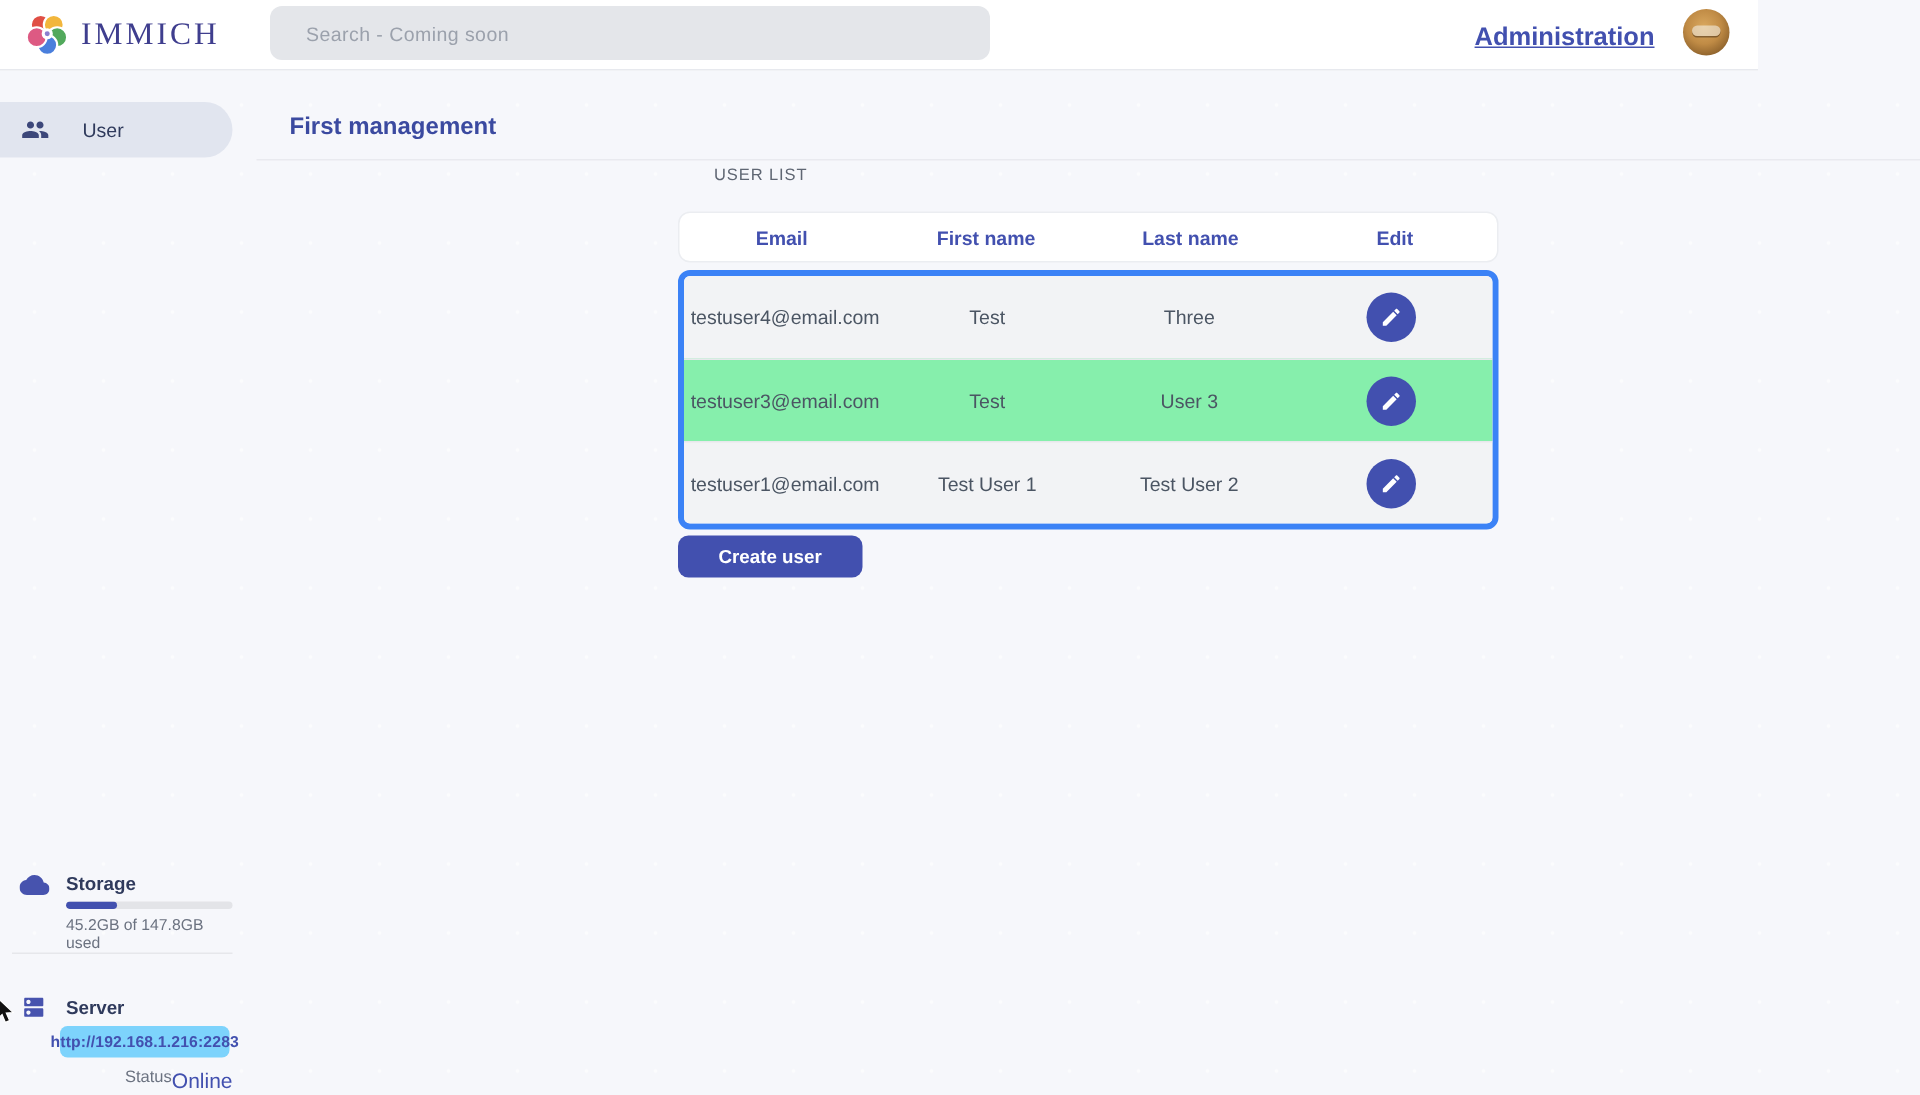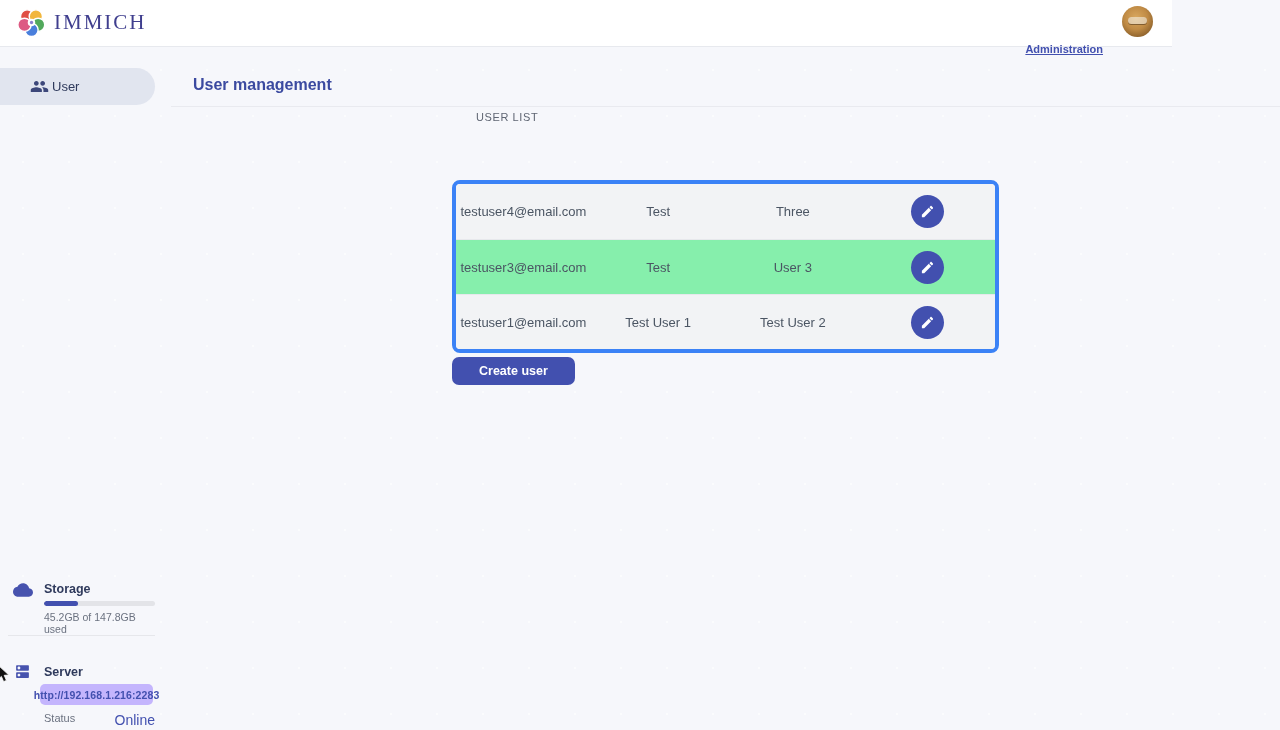--- a/index.html
+++ b/index.html
@@ -152,6 +152,7 @@
     </svg>
     <span class="logo-word">IMMICH</span>
   </div>
+  <input class="searchbar" type="text" placeholder="Search - Coming soon" style="">
   <a class="admin-link">Administration</a>
   <div class="avatar"></div>
 </header>

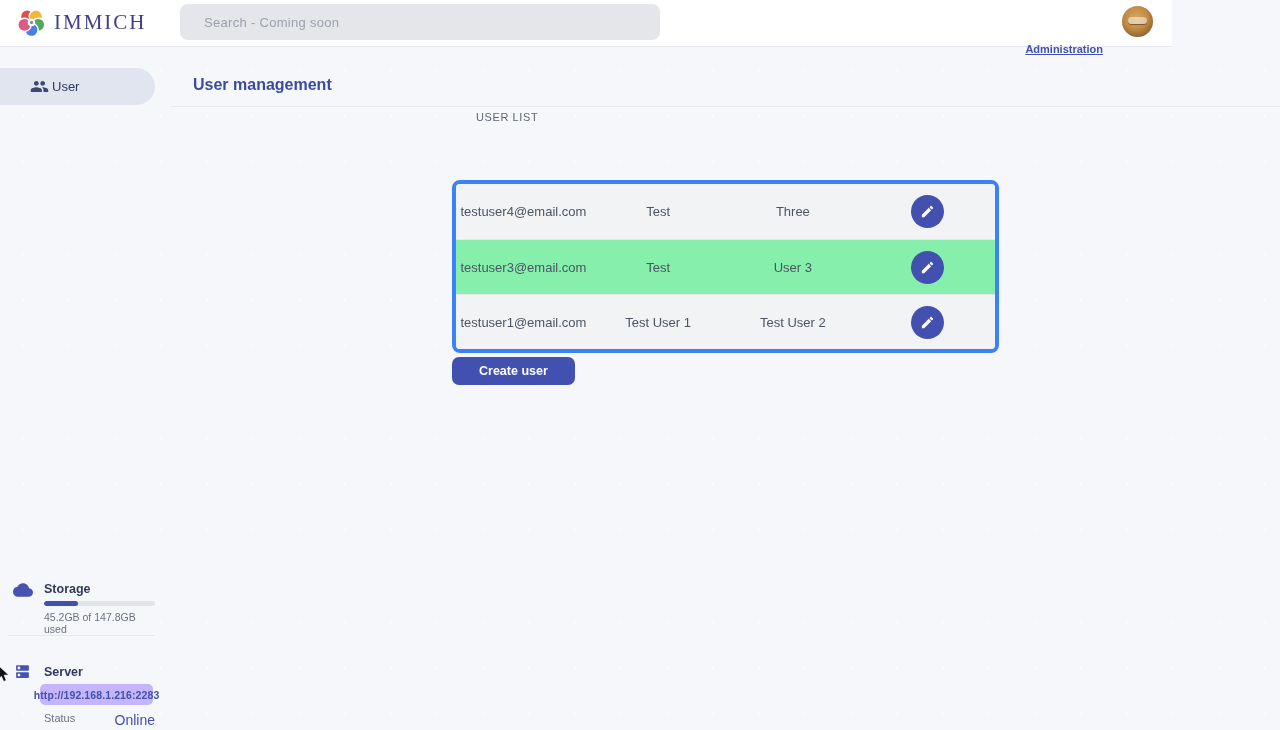--- a/index.html
+++ b/index.html
@@ -37,8 +37,8 @@
   .searchbar::placeholder{ color:#9ba1ac; letter-spacing:0.3px; }
   .admin-link{
     position:absolute; right:69px; top:15px;
-    font-size:11px; font-weight:700; color:var(--primary);
-    text-decoration:underline; cursor:pointer;margin-top:28px;
+    font-size:17px; font-weight:700; color:var(--primary);
+    text-decoration:underline; cursor:pointer;
   }
   .avatar{
     position:absolute; right:19px; top:6px; width:31px; height:31px;

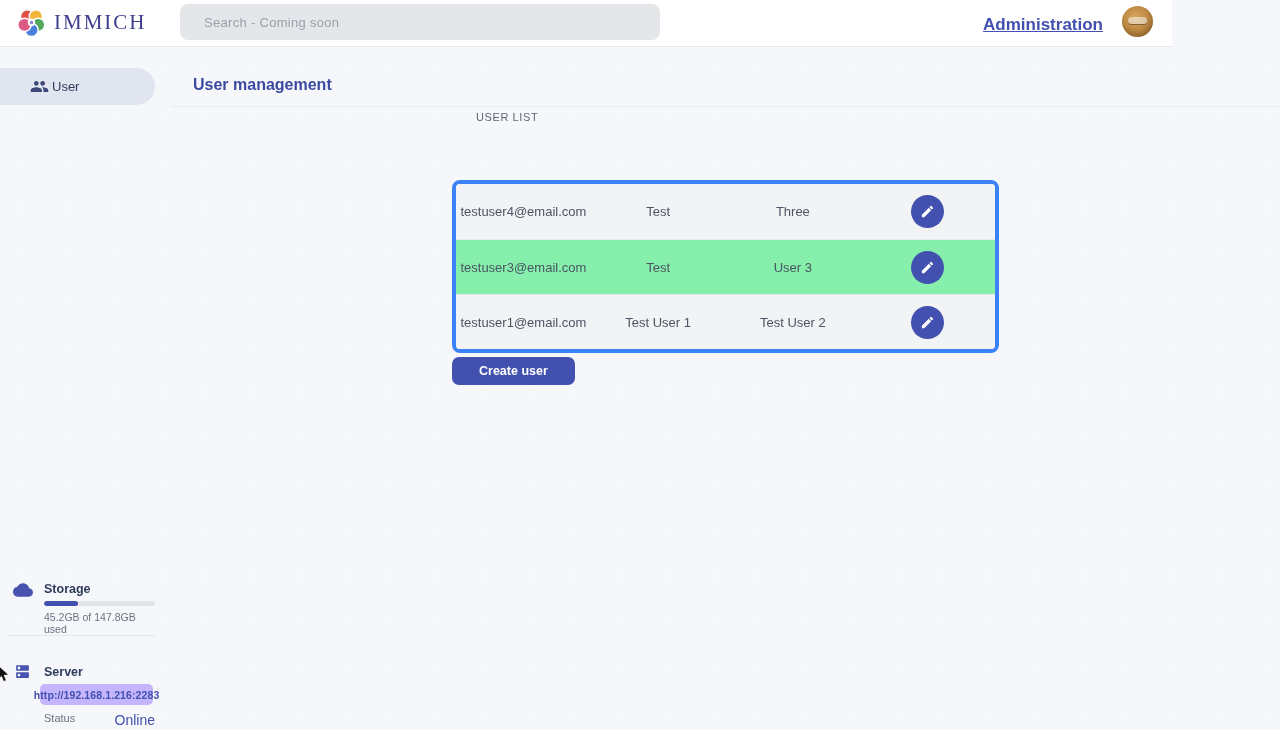--- a/index.html
+++ b/index.html
@@ -69,7 +69,7 @@
   .side-item{
     position:absolute; left:0; top:21px; width:155px; height:37px;
     background:#e1e5ef; border-radius:0 19px 19px 0;
-    display:flex; align-items:center; gap:3px; padding-left:30px;
+    display:flex; align-items:center; gap:22px; padding-left:14px;
     cursor:pointer;
   }
   .side-item .label{ font-size:13px; font-weight:500; color:var(--navy); }

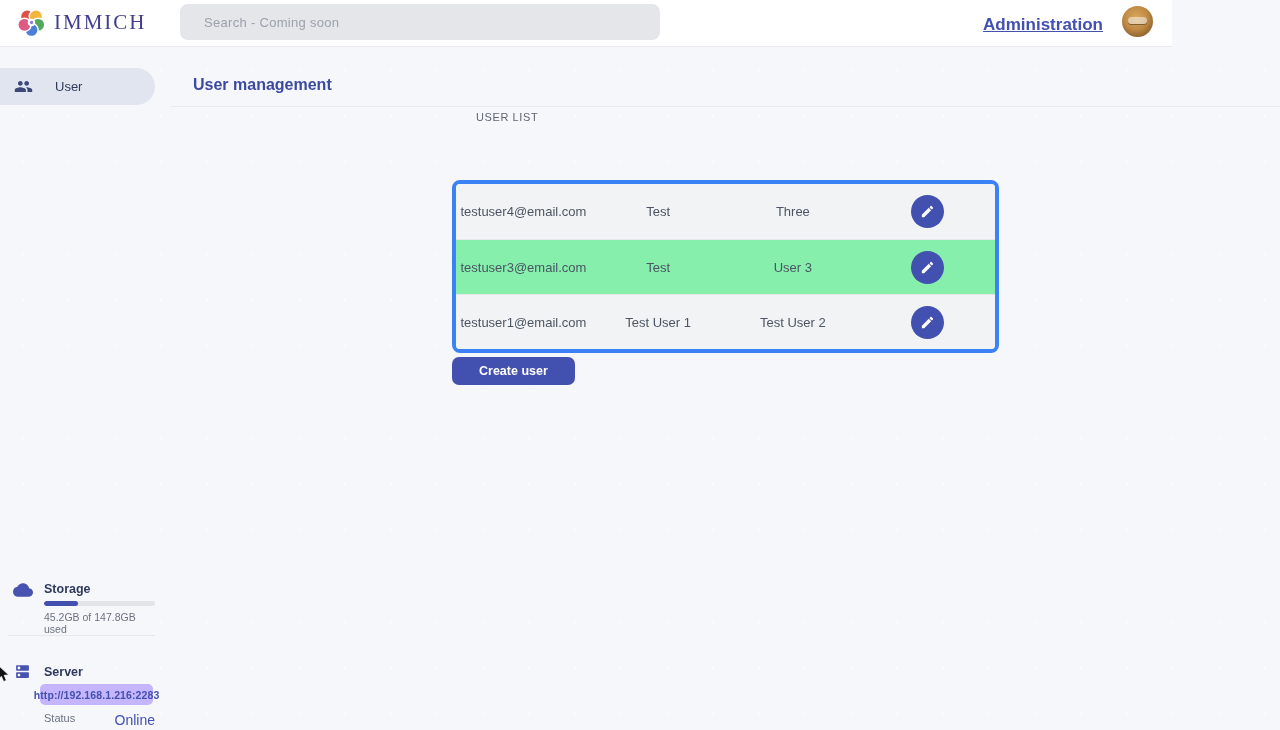--- a/index.html
+++ b/index.html
@@ -166,7 +166,7 @@
     <span class="label">User</span>
   </div>
 
-  <h1 class="page-title">User management</h1>
+  <h1 class="page-title">First management</h1>
   <div class="title-divider"></div>
 
   <div class="section-label">USER LIST</div>

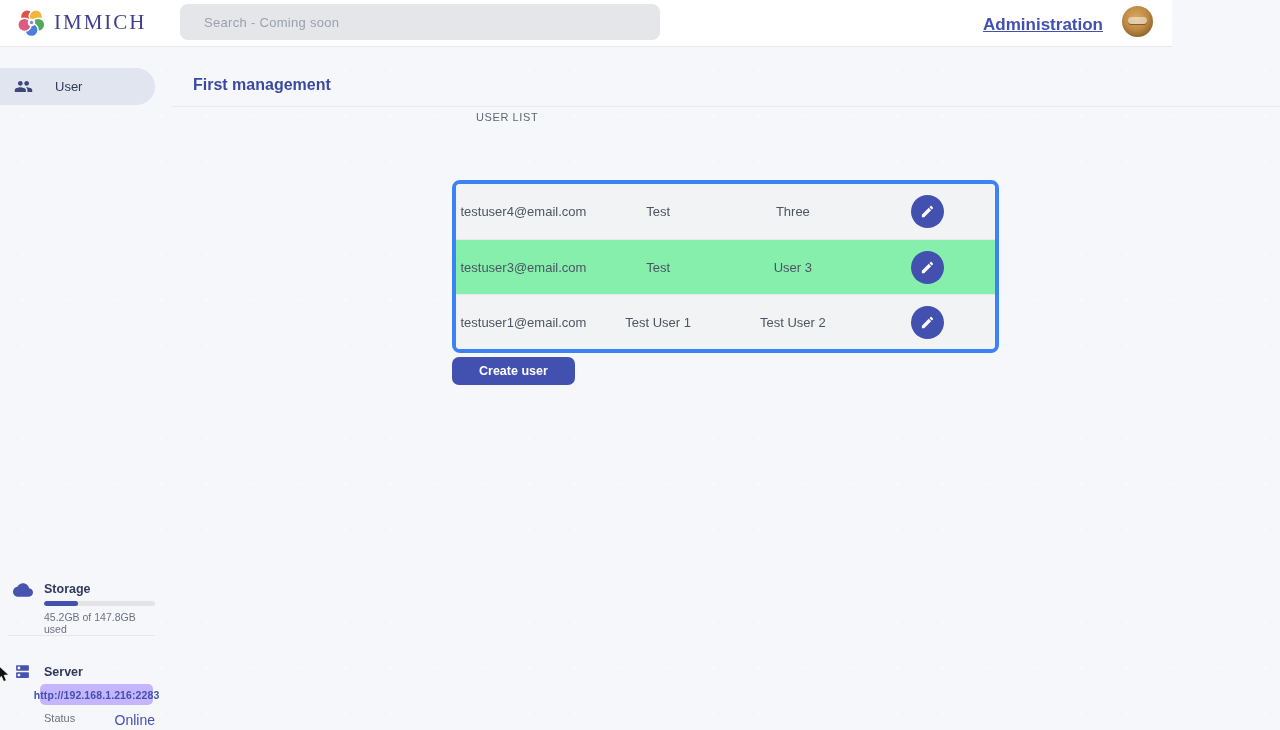--- a/index.html
+++ b/index.html
@@ -171,6 +171,12 @@
 
   <div class="section-label">USER LIST</div>
 
+  <div class="table-head">
+      <div class="th">Email</div>
+      <div class="th">First name</div>
+      <div class="th">Last name</div>
+      <div class="th">Edit</div>
+    </div>
   <div class="table-body">
       <div class="trow odd">
         <div class="td">testuser4@email.com</div>

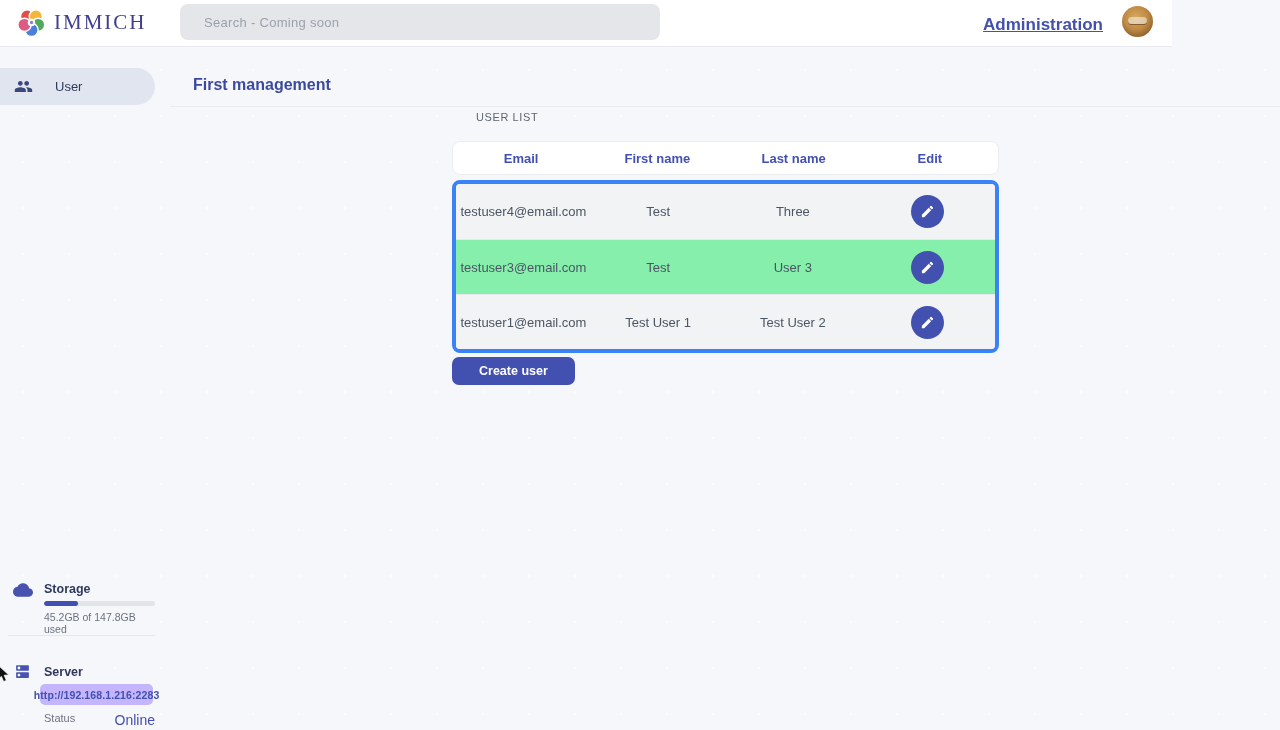--- a/index.html
+++ b/index.html
@@ -90,7 +90,7 @@
   .panel-divider{ position:absolute; left:8px; right:0; top:61px; height:1px; background:#e6e7eb; }
   .server-chip{
     position:absolute; left:40px; top:110px; width:113px; height:21px;
-    background:#c4b5fd; border-radius:5px;
+    background:#7dd3fc; border-radius:5px;
     display:flex; align-items:center; justify-content:center;
     font-size:10.5px; font-weight:700; color:var(--primary); letter-spacing:0.1px;
   }

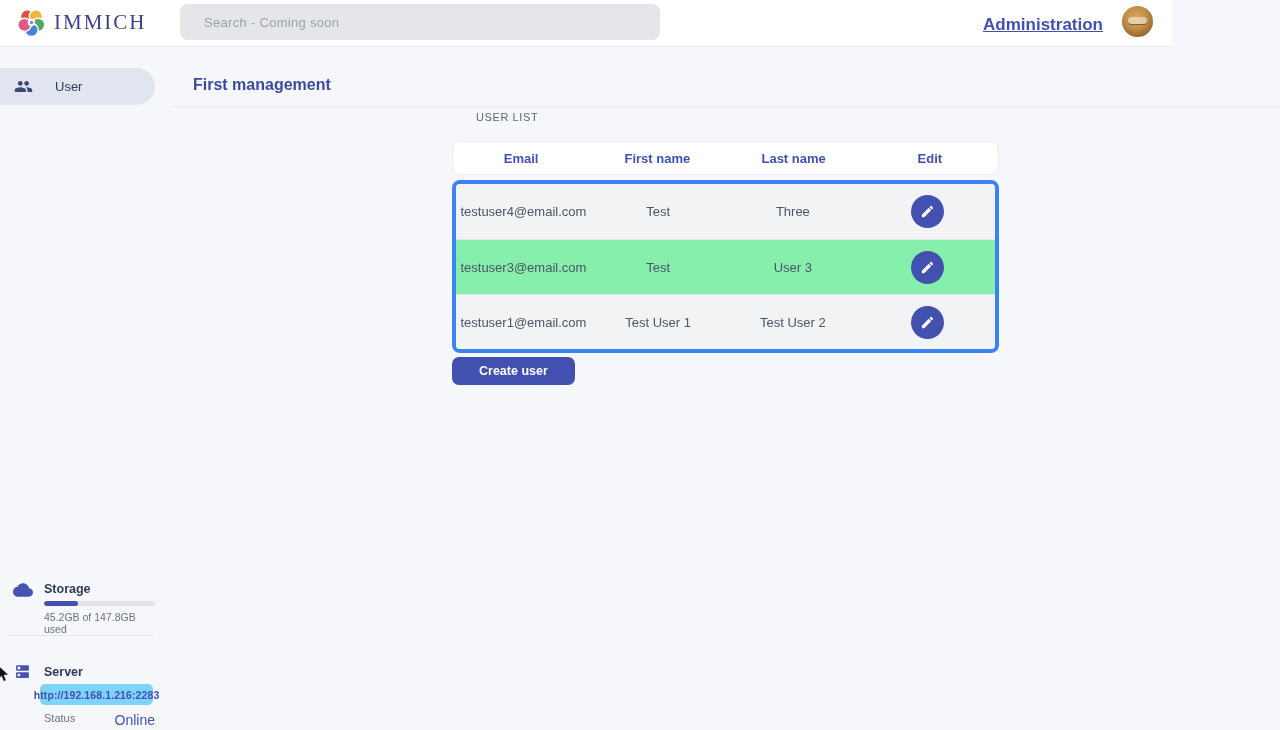--- a/index.html
+++ b/index.html
@@ -94,7 +94,7 @@
     display:flex; align-items:center; justify-content:center;
     font-size:10.5px; font-weight:700; color:var(--primary); letter-spacing:0.1px;
   }
-  .kv-row{ position:absolute; left:44px; right:0; display:flex; justify-content:space-between; }
+  .kv-row{ position:absolute; left:44px; right:0; display:flex; justify-content:flex-end; }
   .kv-status{ top:138px; }
   .kv-version{ top:155px; }
   .kv-label{ color:#6b7280; font-size:11px; }

